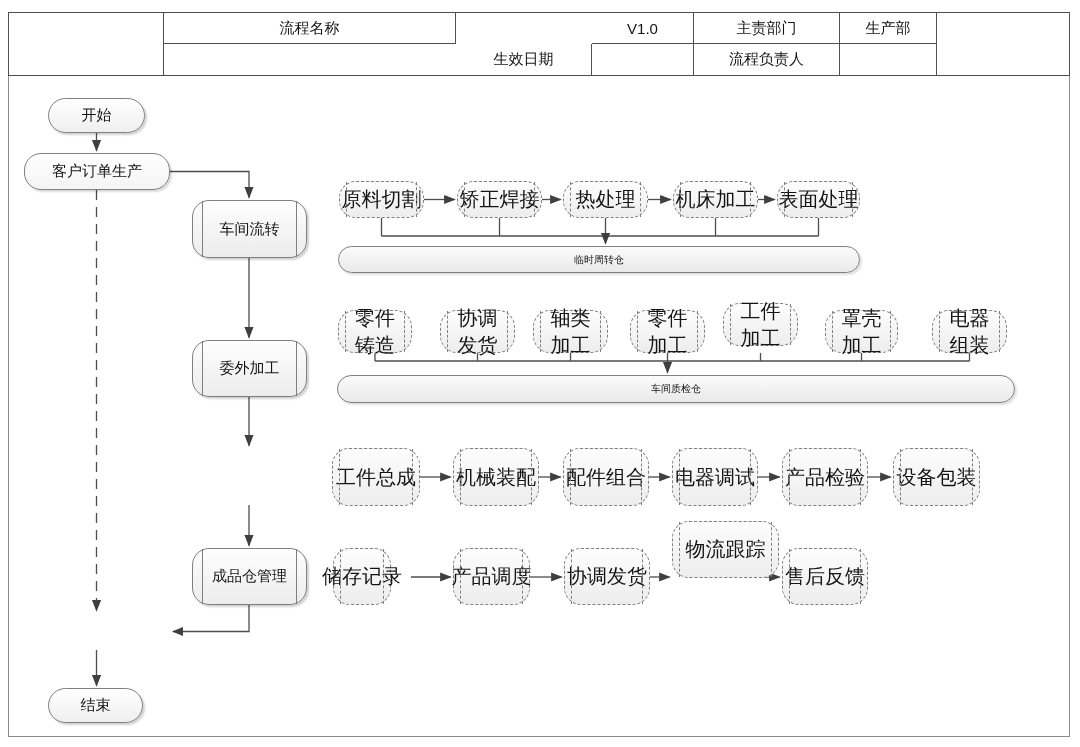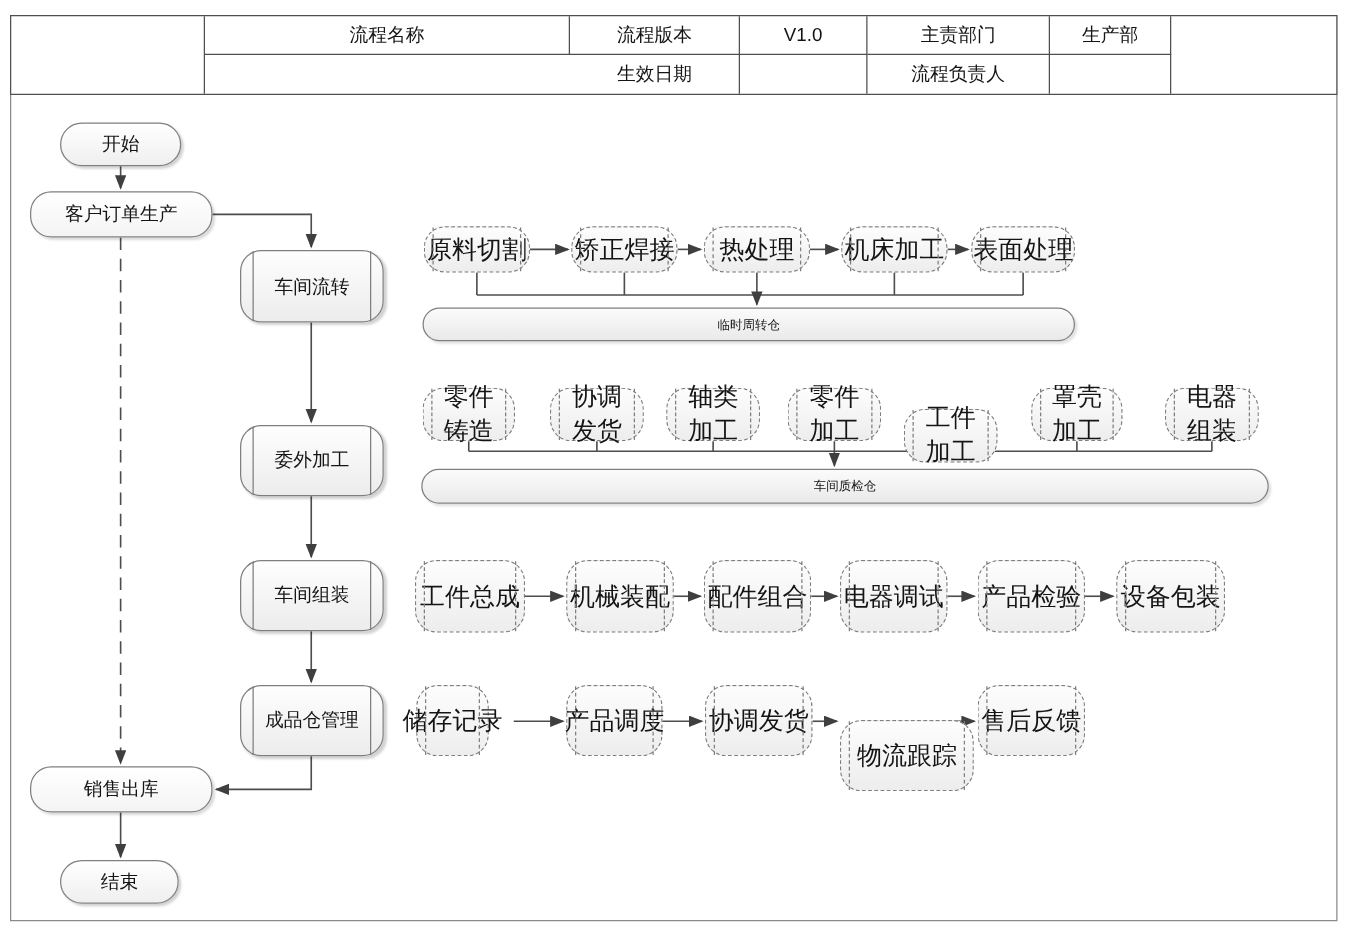--- a/index.html
+++ b/index.html
@@ -46,7 +46,6 @@
   <div class="header">
     <div class="hcell span2" style="grid-column:1"></div>
     <div class="hcell" style="grid-column:2;grid-row:1">流程名称</div>
-    <div class="hcell" style="grid-column:3;grid-row:1">流程版本</div>
     <div class="hcell" style="grid-column:4;grid-row:1">V1.0</div>
     <div class="hcell" style="grid-column:5;grid-row:1">主责部门</div>
     <div class="hcell" style="grid-column:6;grid-row:1">生产部</div>

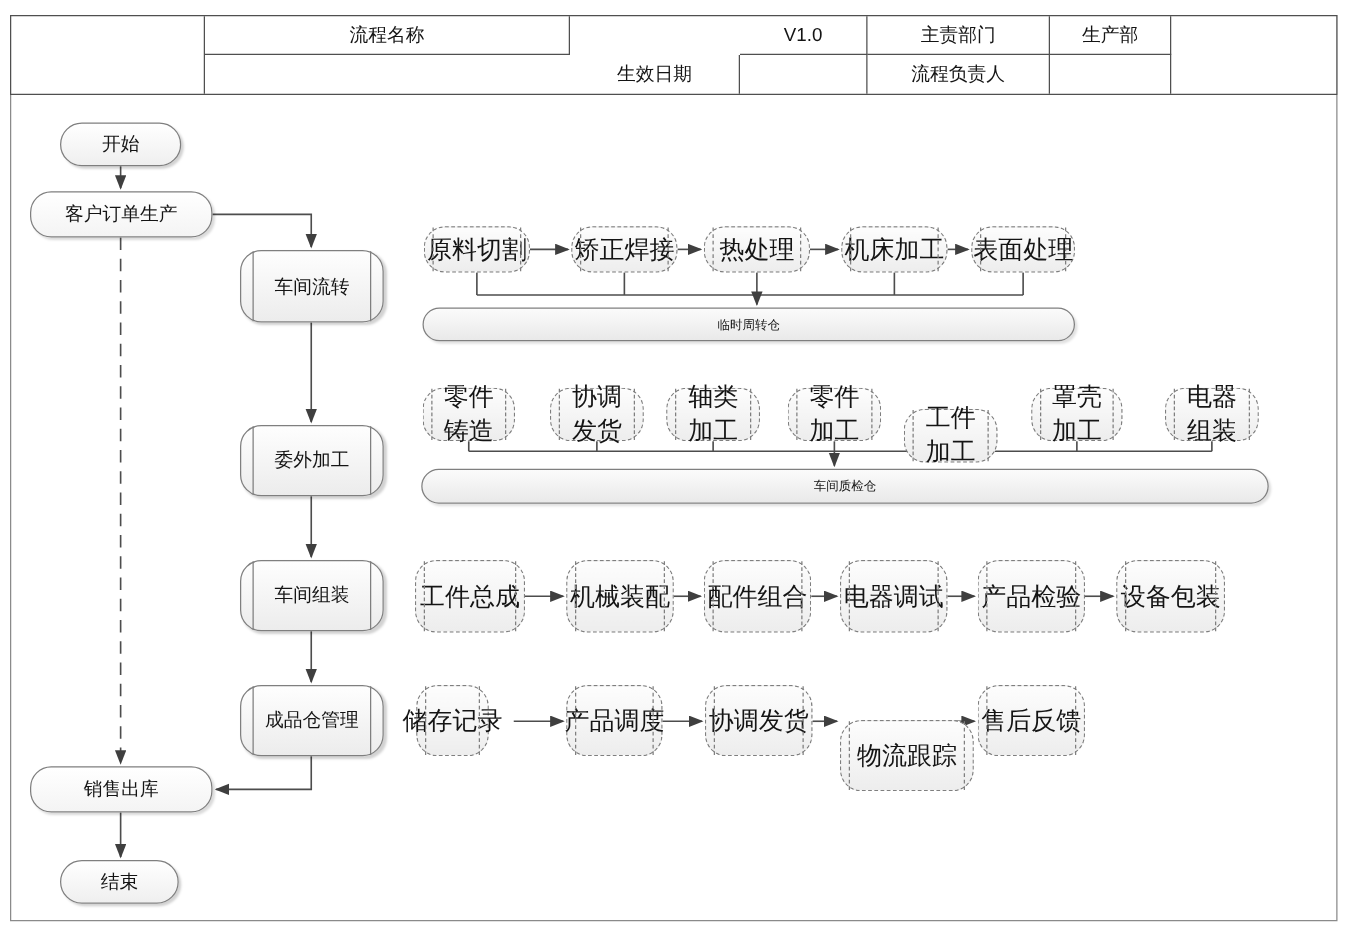--- a/index.html
+++ b/index.html
@@ -167,7 +167,7 @@
   <div class="node dashedbox narrow" style="left:630px;top:310px;width:75px;height:43px">
     <span>零件加工</span>
   </div>
-  <div class="node dashedbox narrow" style="left:723px;top:327px;width:75px;height:43px">
+  <div class="node dashedbox narrow" style="left:723px;top:303px;width:75px;height:43px">
     <span>工件加工</span>
   </div>
   <div class="node dashedbox narrow" style="left:825px;top:310px;width:73px;height:43px">

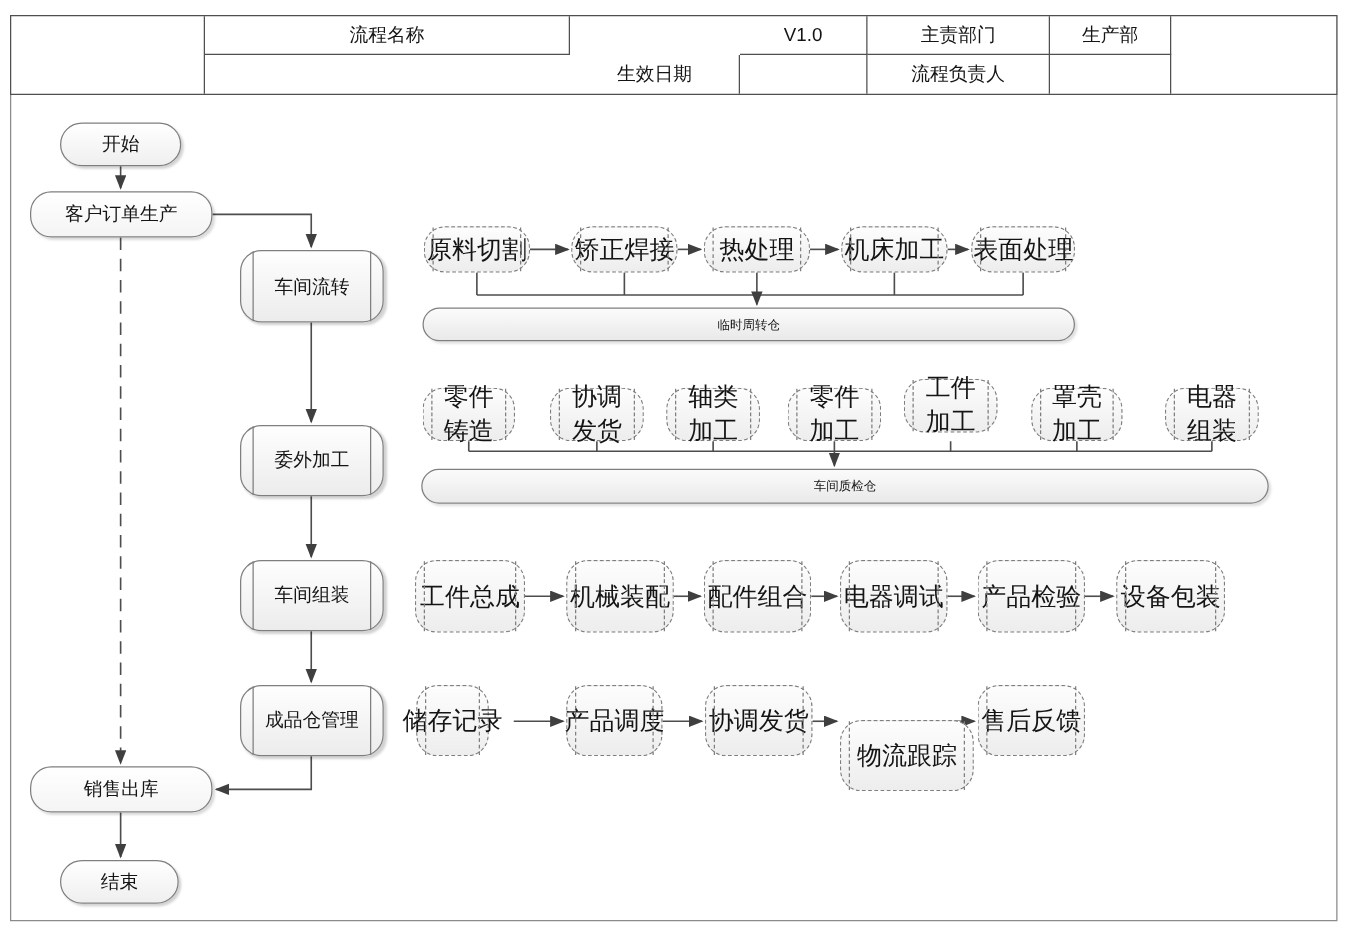--- a/index.html
+++ b/index.html
@@ -119,9 +119,6 @@
   <div class="node stage" style="left:192px;top:340px;width:115px;height:57px">
     <span>委外加工</span>
   </div>
-  <div class="node stage" style="left:192px;top:448px;width:115px;height:57px">
-    <span>车间组装</span>
-  </div>
   <div class="node stage" style="left:192px;top:548px;width:115px;height:57px">
     <span>成品仓管理</span>
   </div>

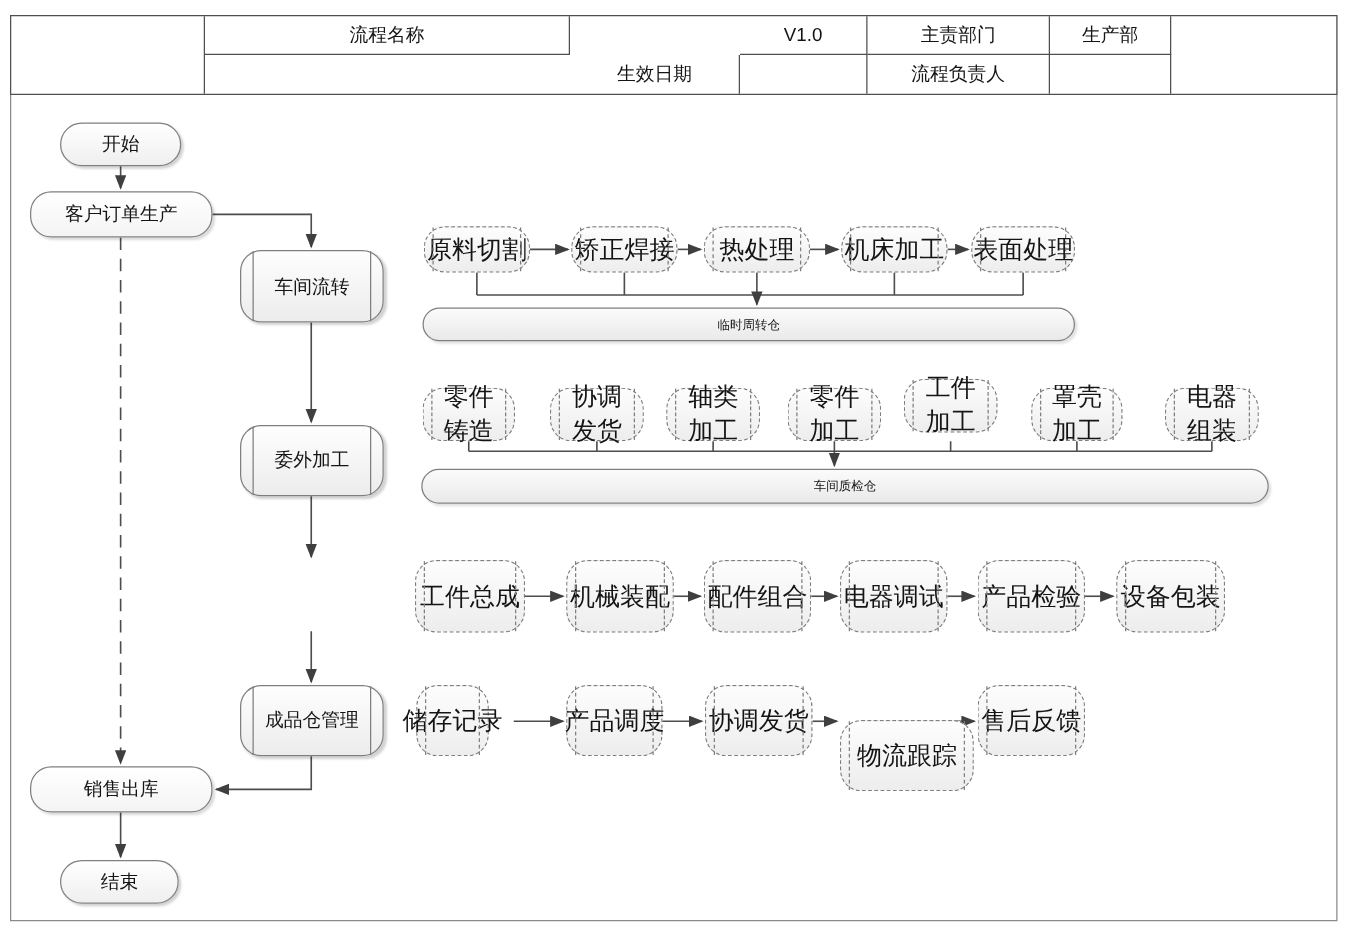--- a/index.html
+++ b/index.html
@@ -202,7 +202,7 @@
   <div class="node dashedbox" style="left:564px;top:548px;width:86px;height:57px">
     <span>协调发货</span>
   </div>
-  <div class="node dashedbox" style="left:672px;top:576px;width:107px;height:57px">
+  <div class="node dashedbox" style="left:672px;top:521px;width:107px;height:57px">
     <span>物流跟踪</span>
   </div>
   <div class="node dashedbox" style="left:782px;top:548px;width:86px;height:57px">

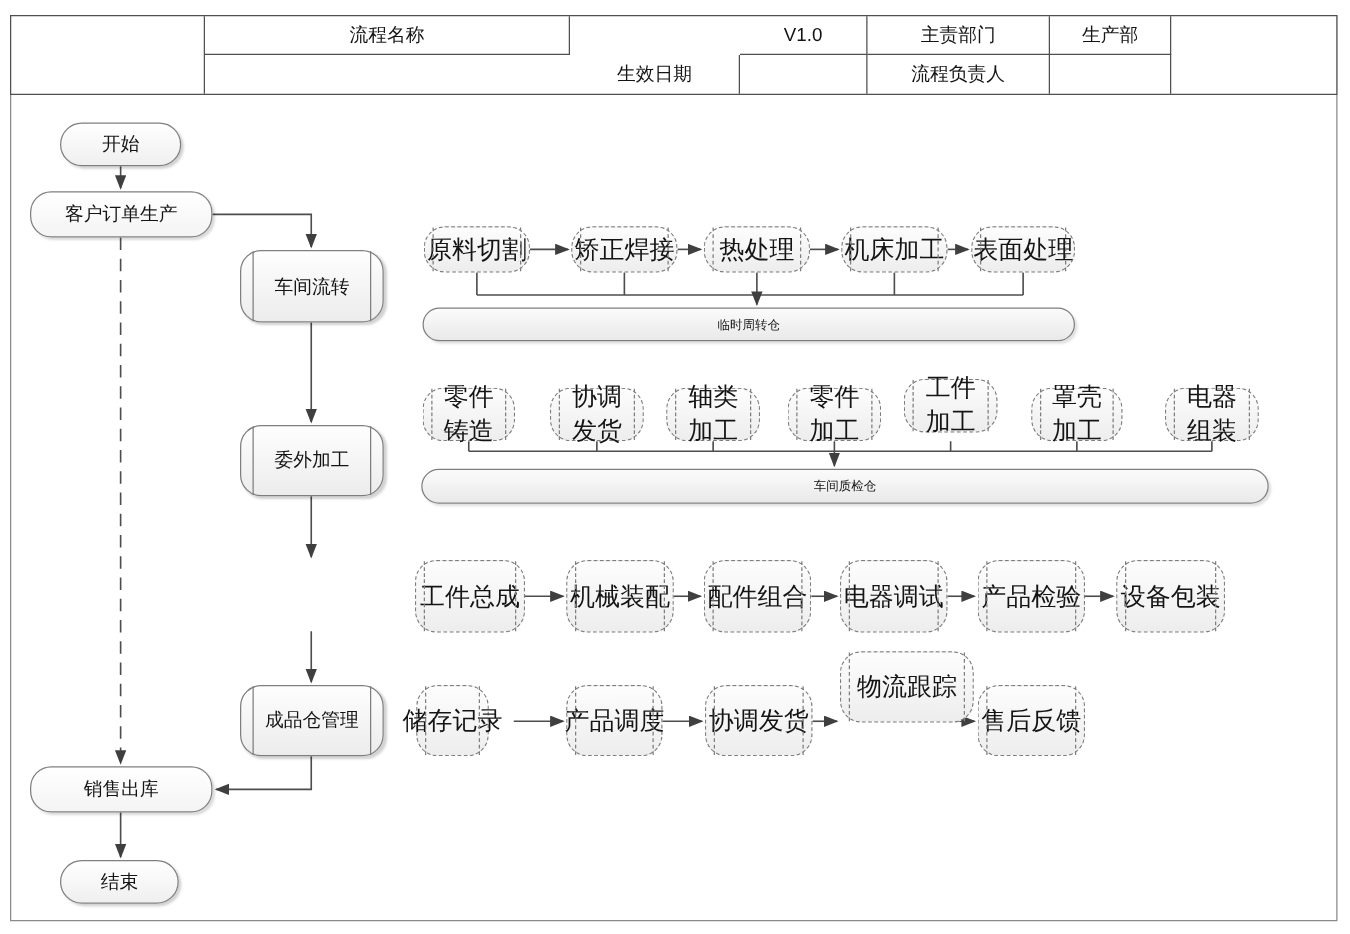--- a/index.html
+++ b/index.html
@@ -122,9 +122,6 @@
   <div class="node stage" style="left:192px;top:548px;width:115px;height:57px">
     <span>成品仓管理</span>
   </div>
-  <div class="node plain" style="left:24px;top:613px;width:146px;height:37px">
-    <span>销售出库</span>
-  </div>
   <div class="node stadium" style="left:48px;top:688px;width:95px;height:35px">
     <span>结束</span>
   </div>

